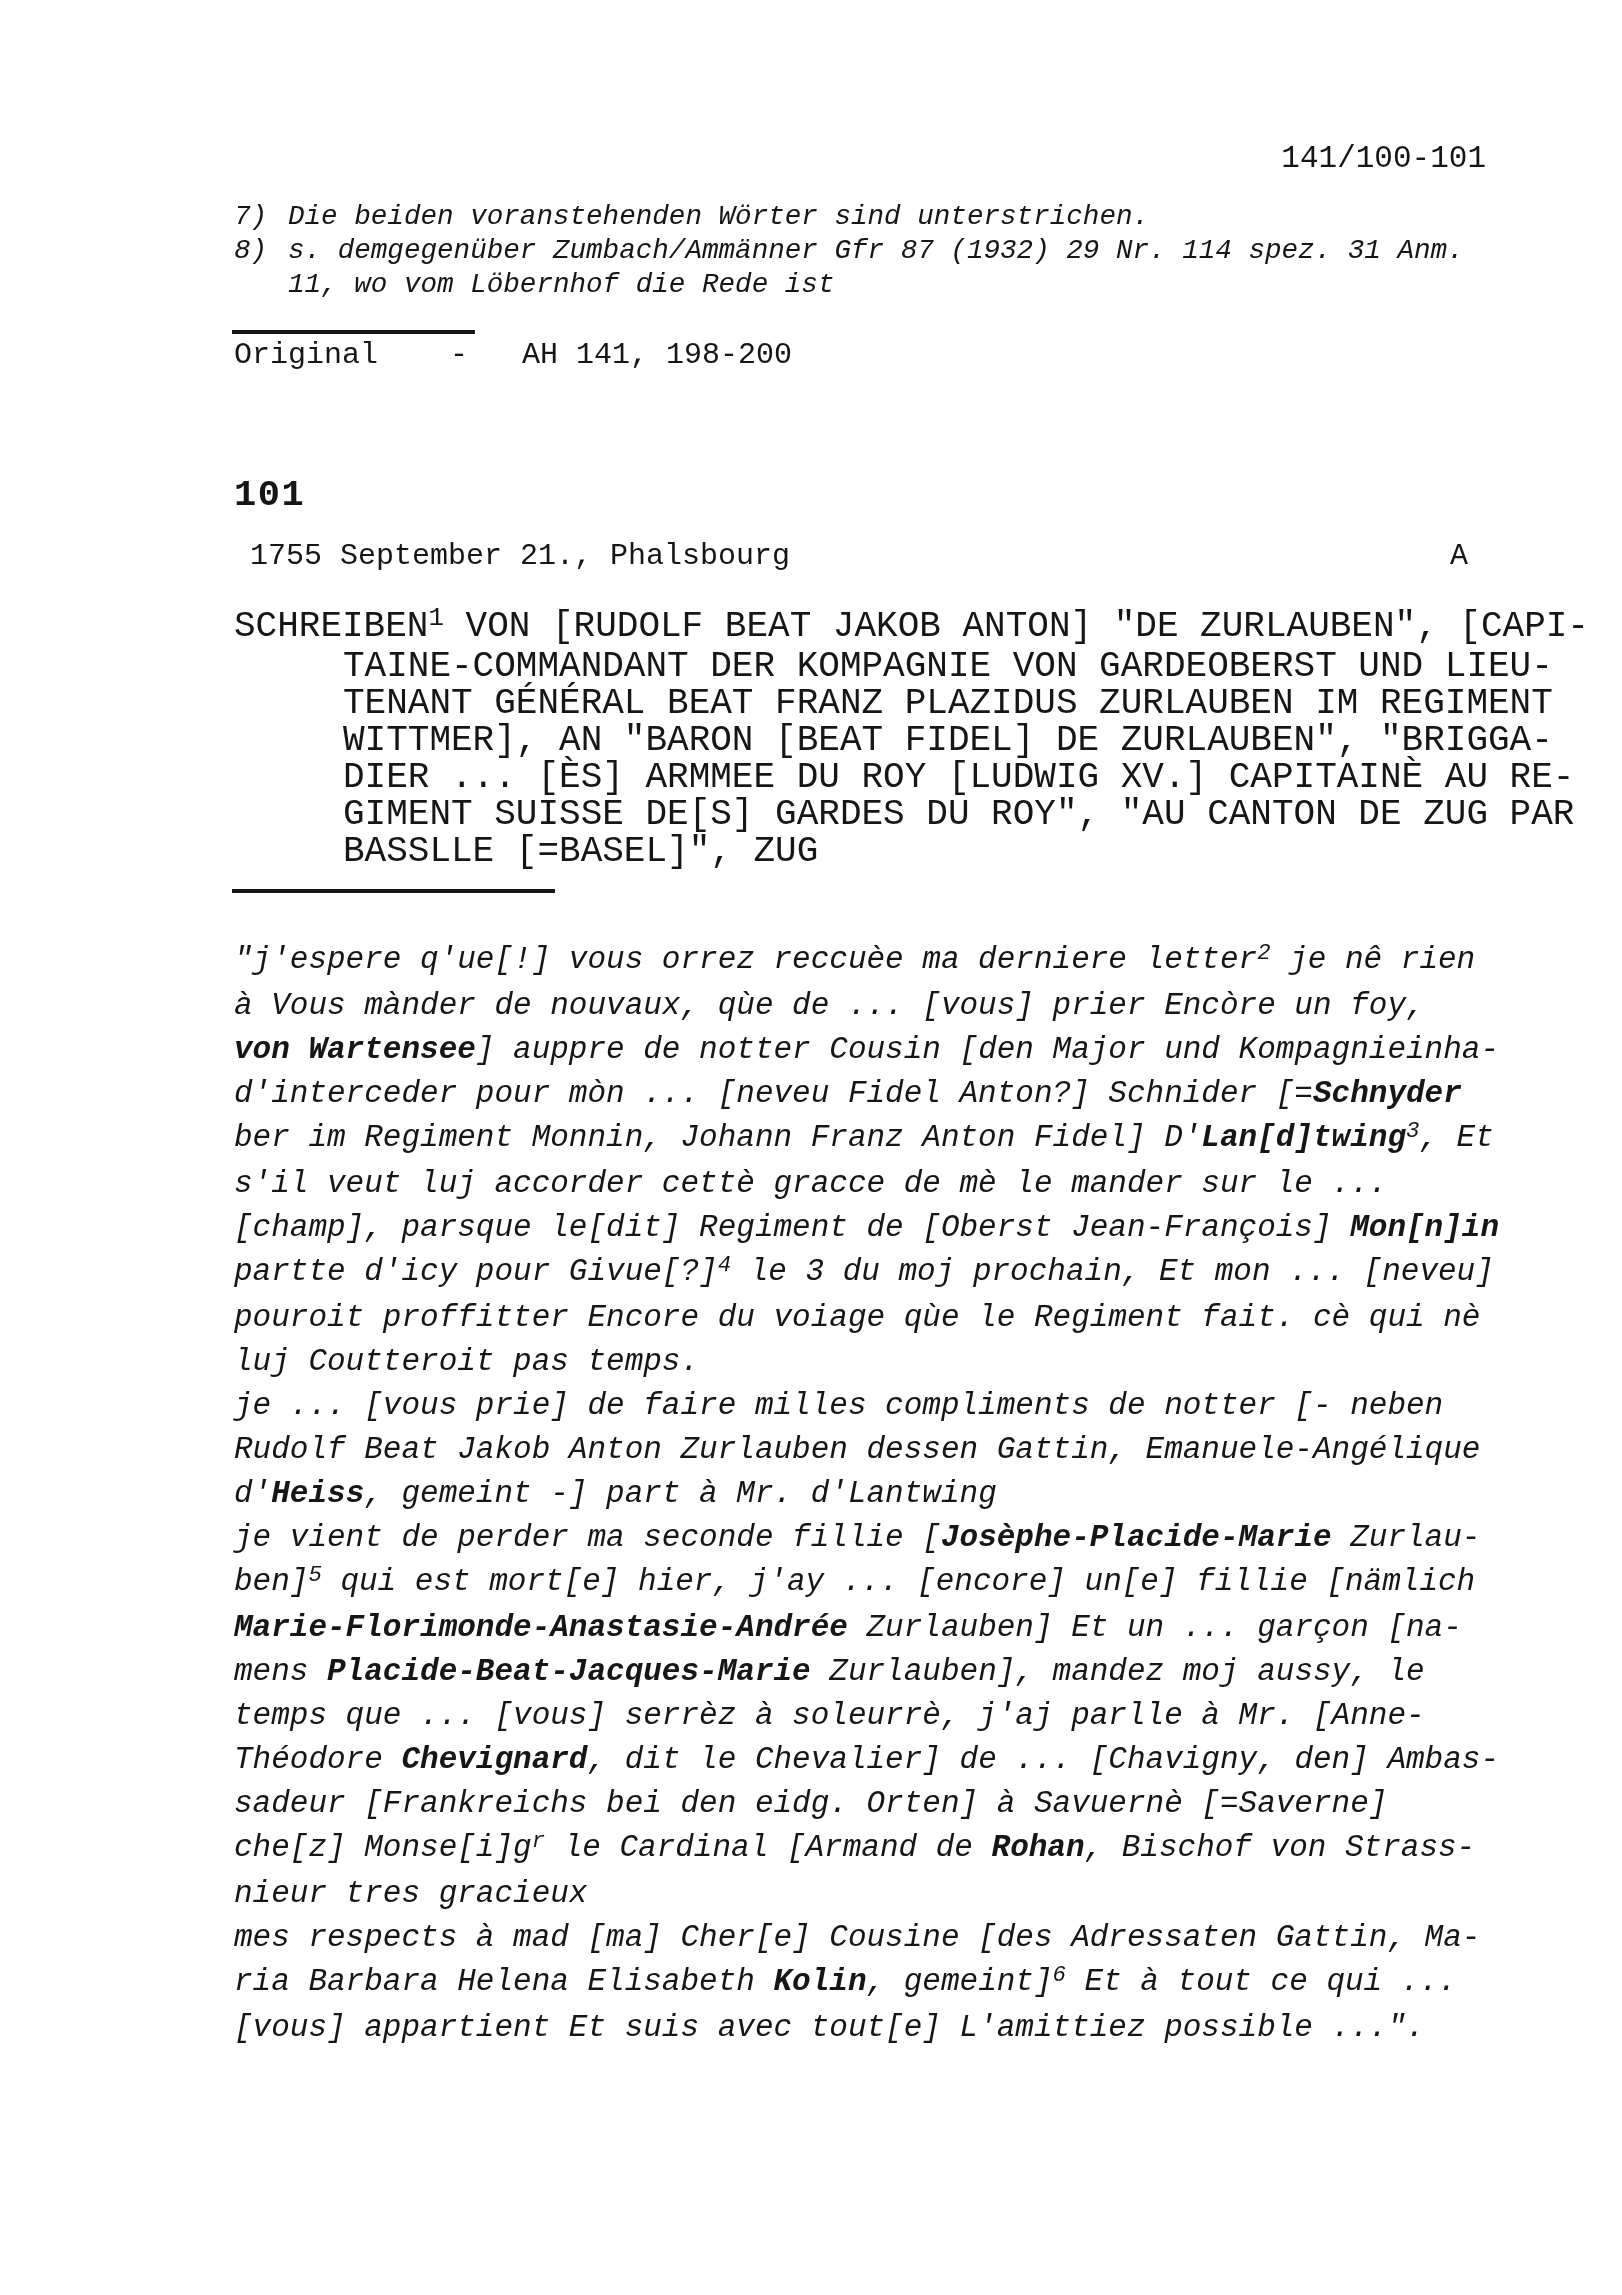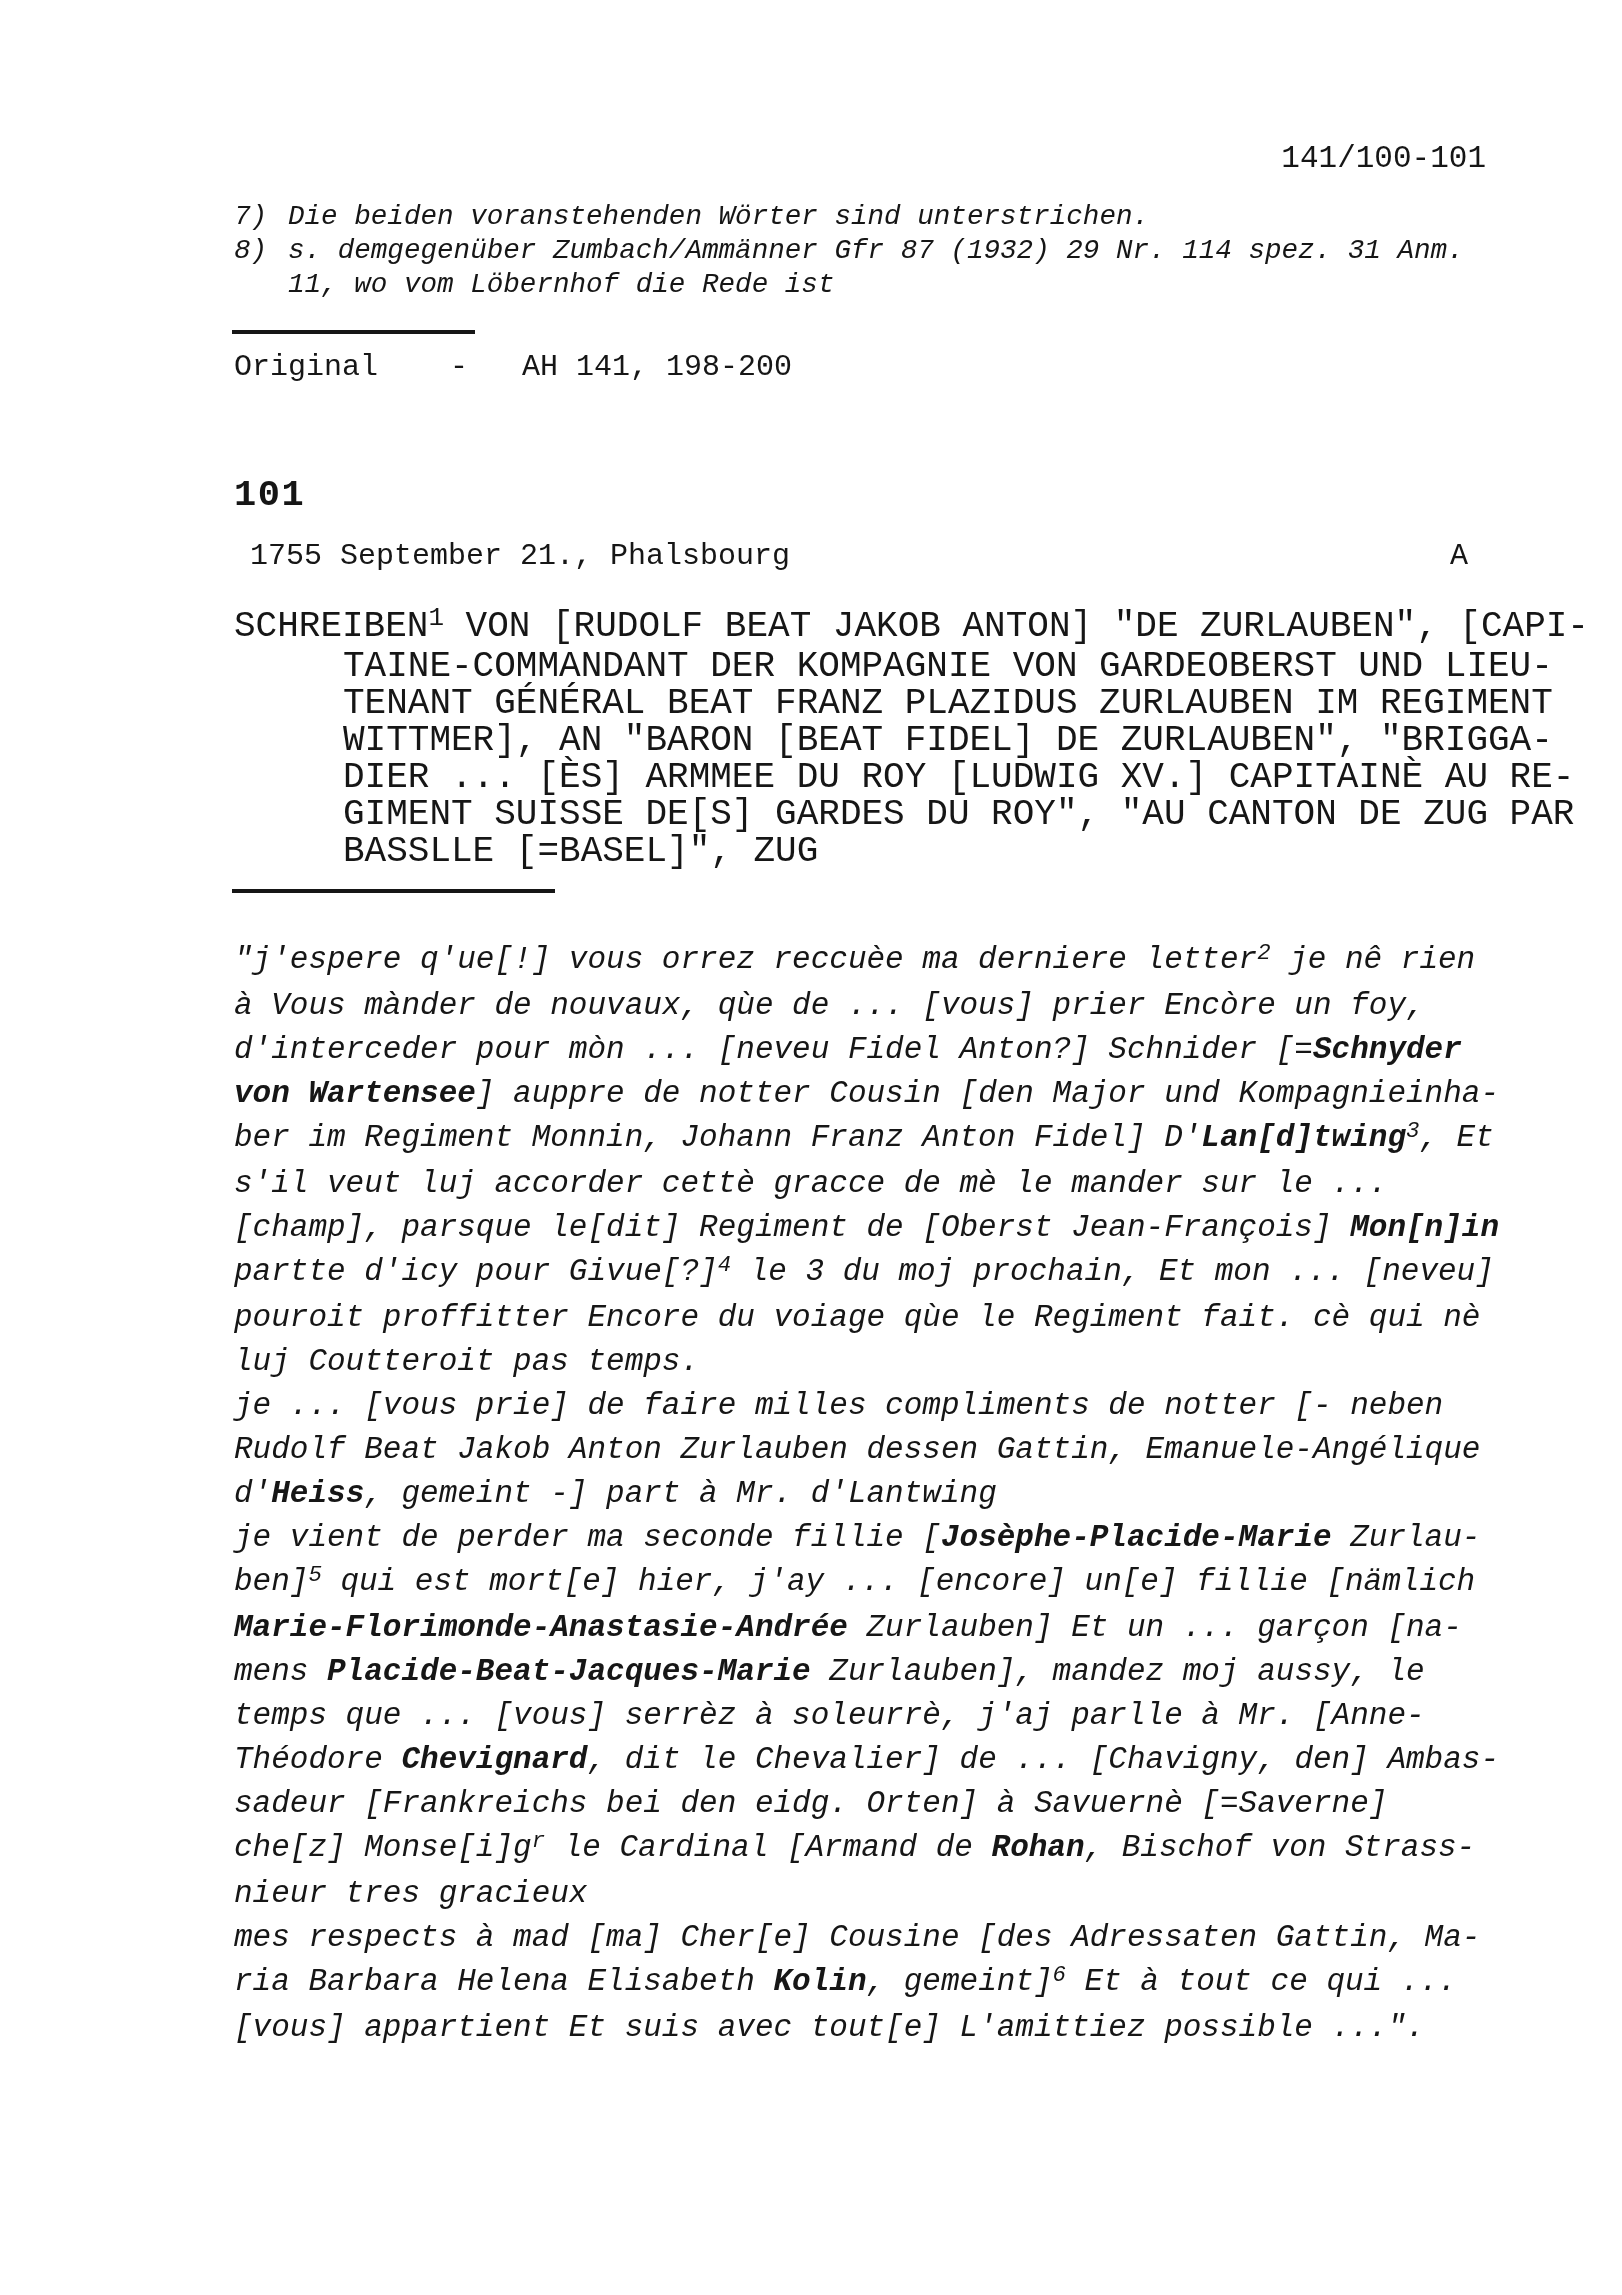--- a/index.html
+++ b/index.html
@@ -38,7 +38,7 @@
   #rule-mid{top:889px;left:232px;width:323px;}
   
   #source-line{
-    top:350px;left:234px;
+    top:338px;left:234px;
     font-size:30px;white-space:pre;
   }
   

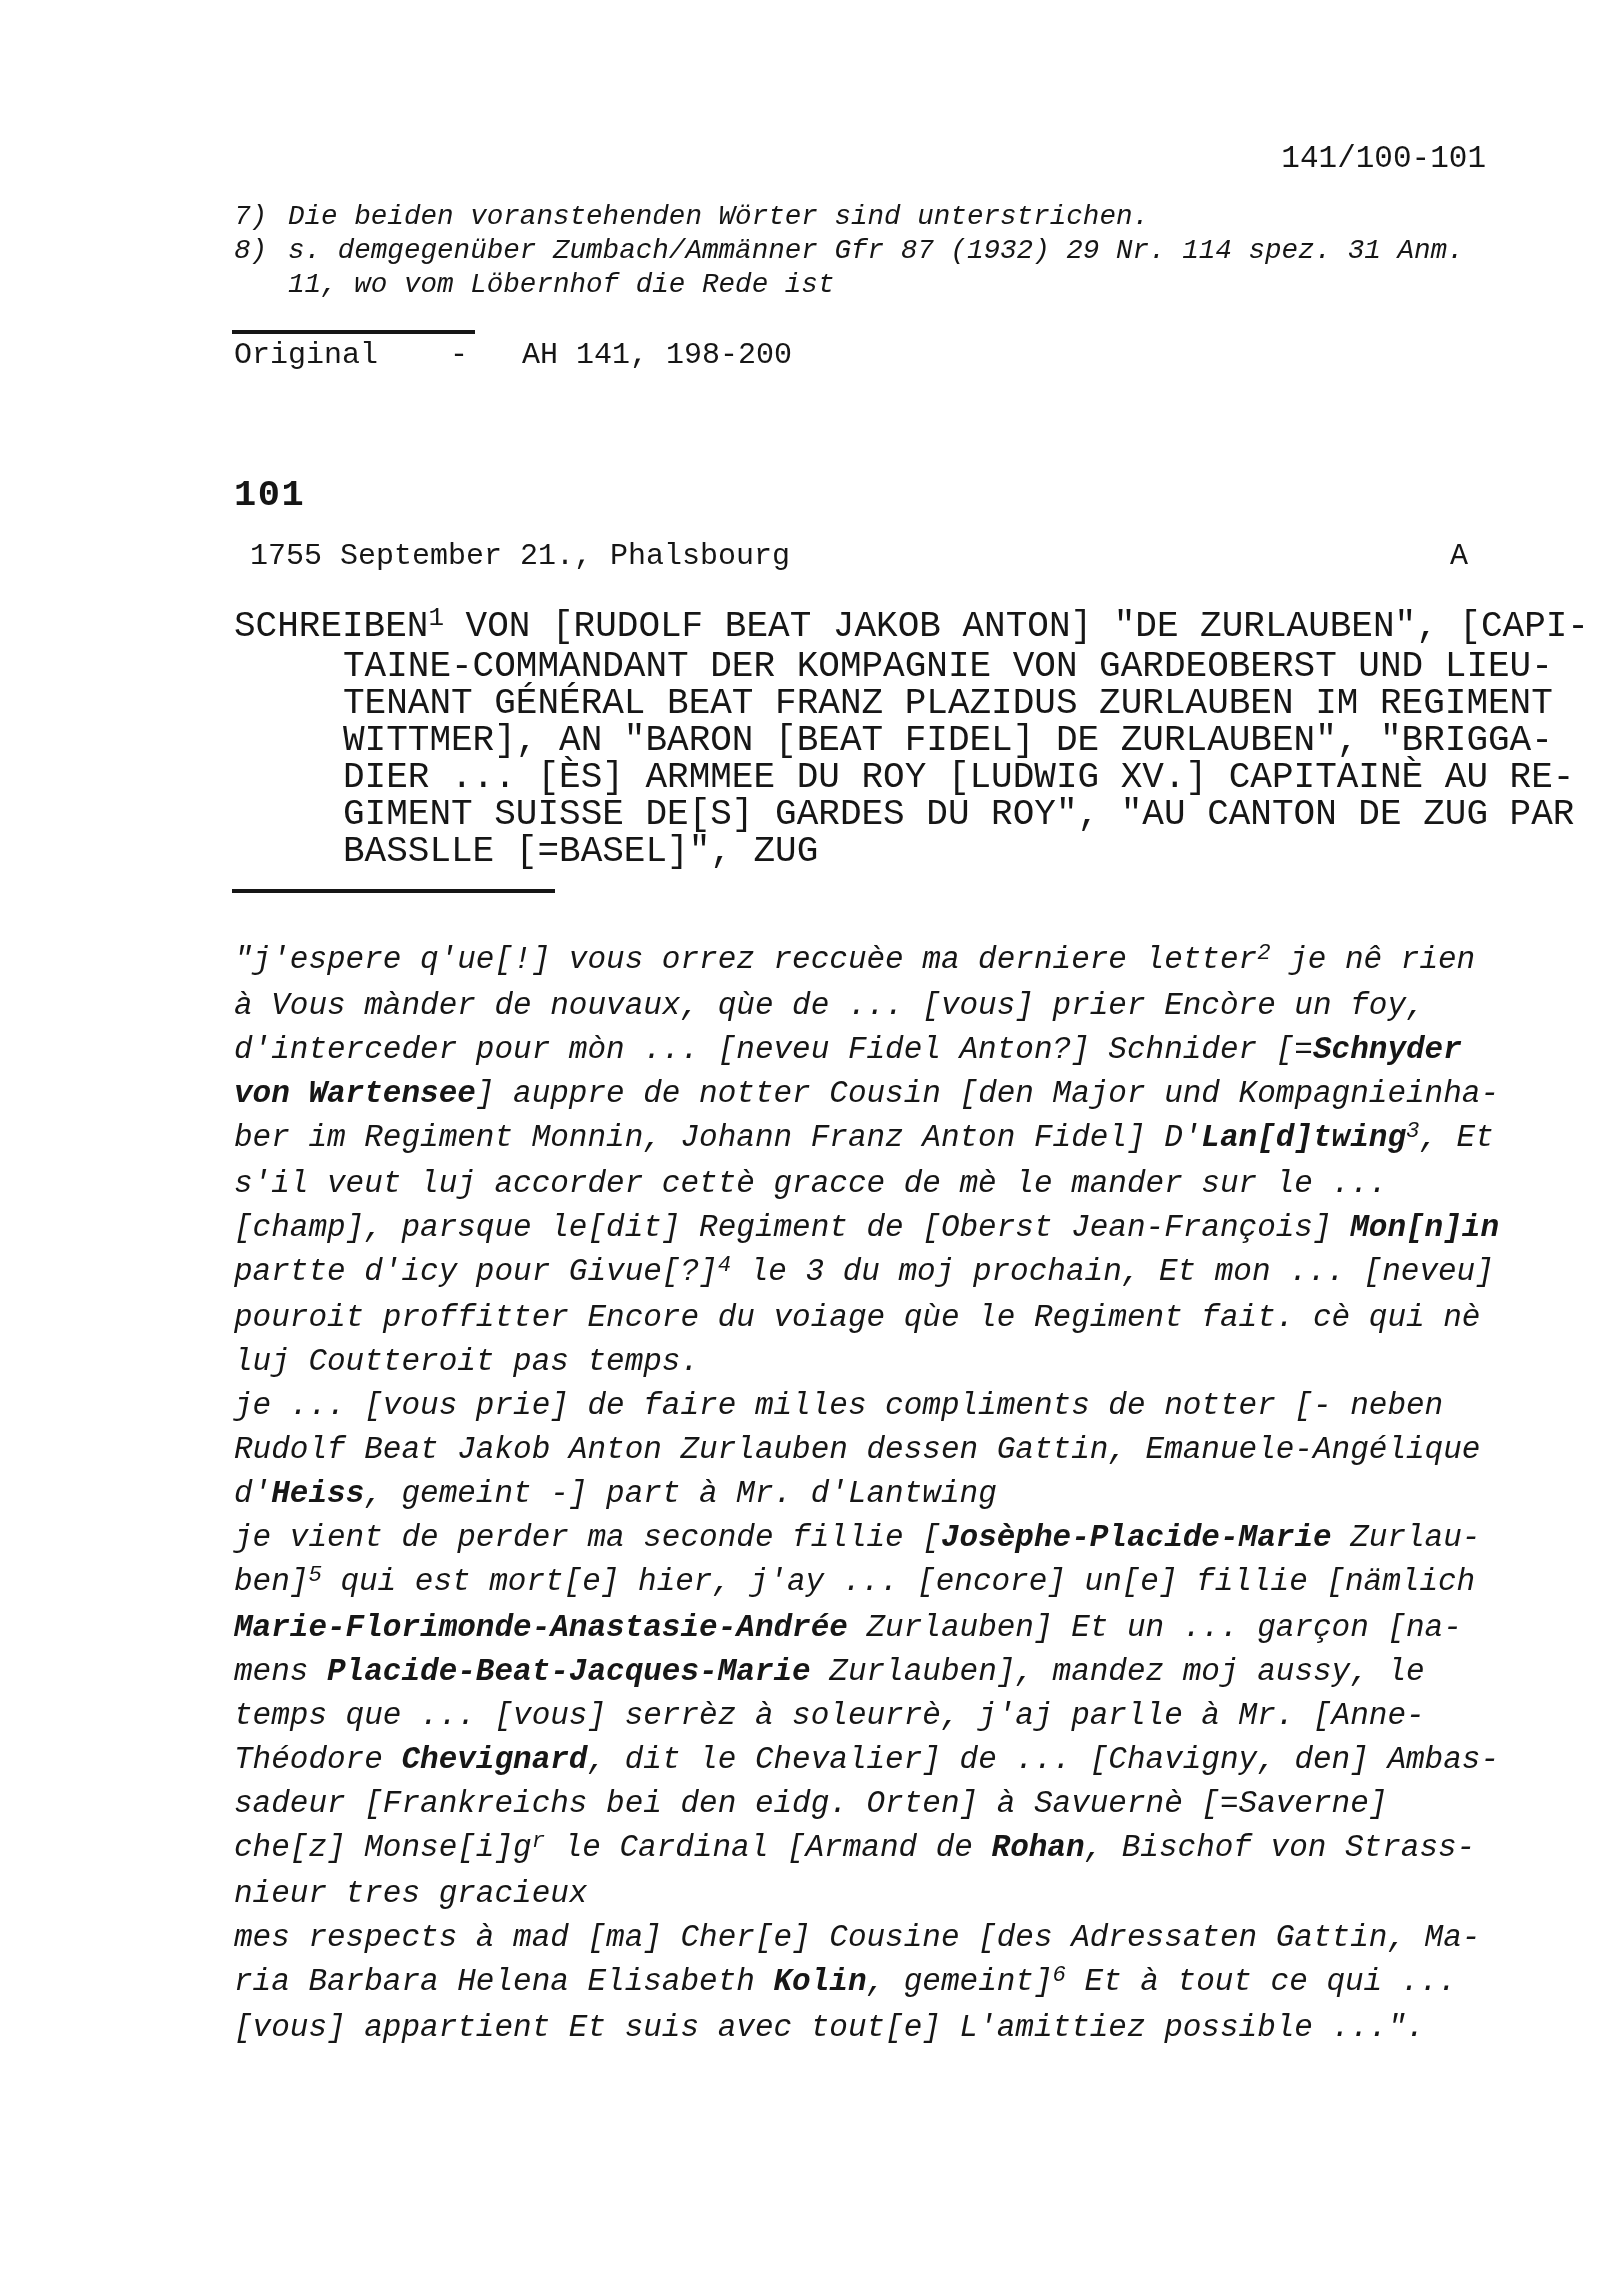--- a/index.html
+++ b/index.html
@@ -122,8 +122,8 @@
 <div class="abs" id="letter">
     <div class="letter-line"><span>"j'espere q'ue[!] vous orrez reccuèe ma derniere letter</span><sup>2</sup><span> je nê rien</span></div>
     <div class="letter-line"><span>à Vous mànder de nouvaux, qùe de ... [vous] prier Encòre un foy,</span></div>
+    <div class="letter-line"><span class="bold">von Wartensee</span><span>] auppre de notter Cousin [den Major und Kompagnieinha-</span></div>
     <div class="letter-line"><span>d'interceder pour mòn ... [neveu Fidel Anton?] Schnider [=</span><span class="bold">Schnyder</span></div>
-    <div class="letter-line"><span class="bold">von Wartensee</span><span>] auppre de notter Cousin [den Major und Kompagnieinha-</span></div>
     <div class="letter-line"><span>ber im Regiment Monnin, Johann Franz Anton Fidel] D'</span><span class="bold">Lan[d]twing</span><sup>3</sup><span>, Et</span></div>
     <div class="letter-line"><span>s'il veut luj accorder cettè gracce de mè le mander sur le ...</span></div>
     <div class="letter-line"><span>[champ], parsque le[dit] Regiment de [Oberst Jean-François] </span><span class="bold">Mon[n]in</span></div>

